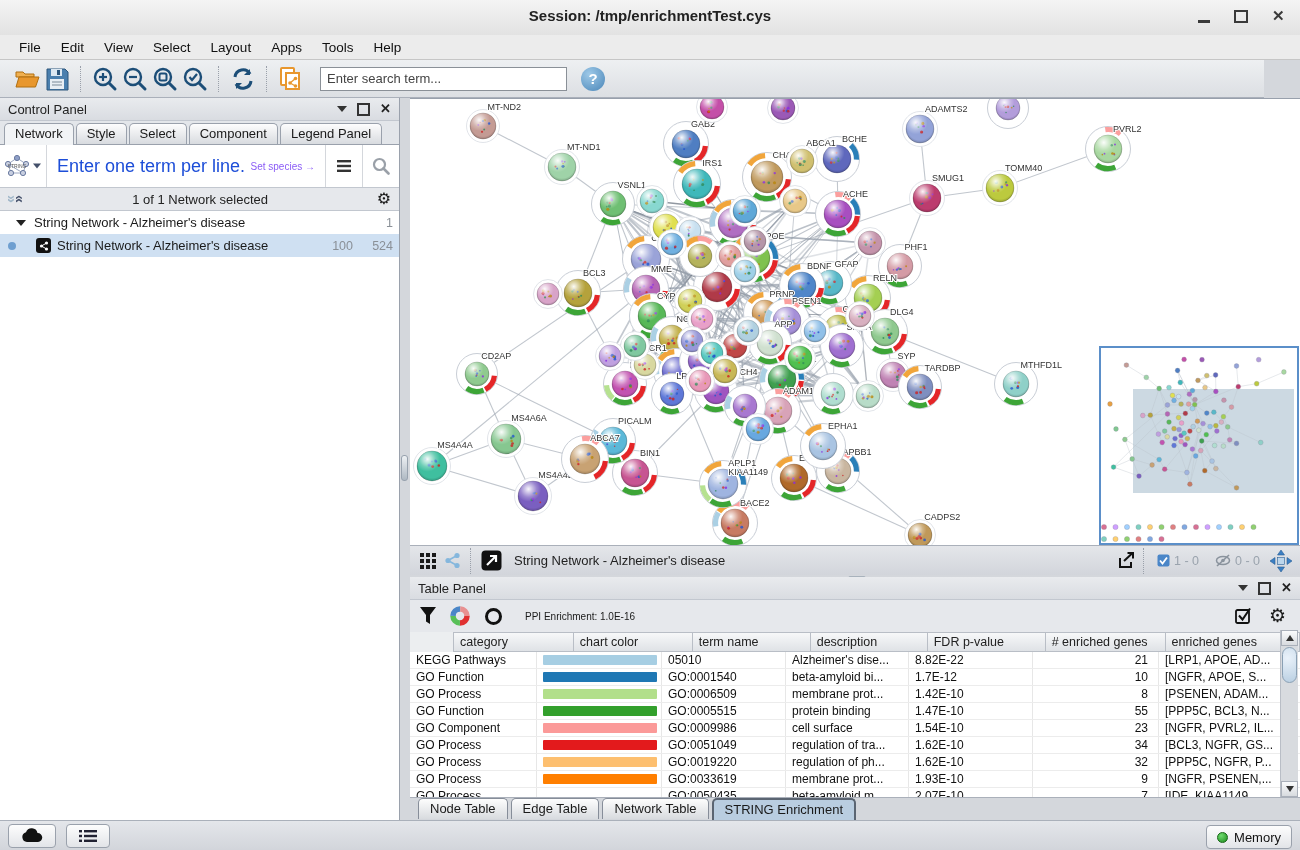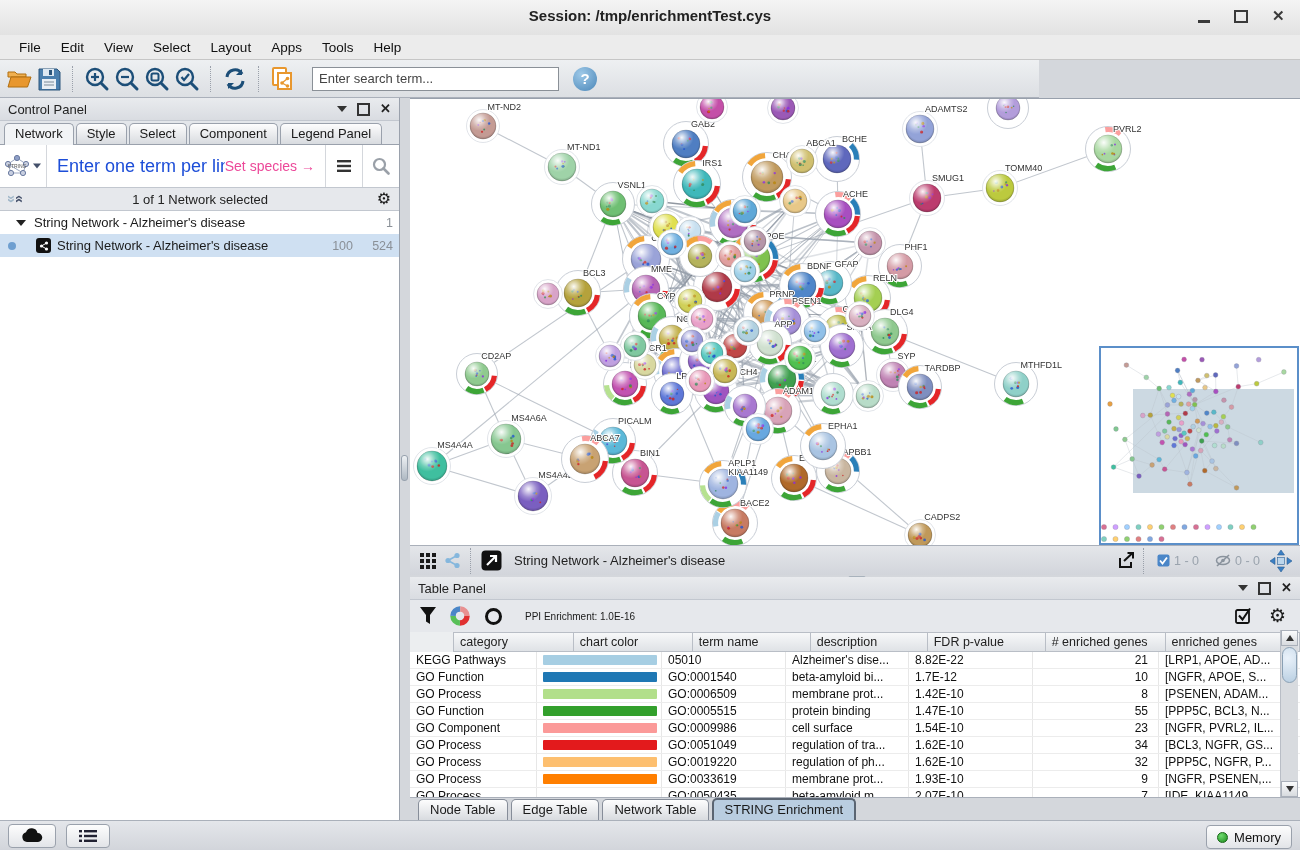--- a/index.html
+++ b/index.html
@@ -25,9 +25,9 @@
   .menu-item{font-size:13.5px;padding:3px 9px;color:#111;}
 
   
-  .toolbar{position:absolute;left:0;top:60px;width:1039px;height:38px;
+  .toolbar{position:absolute;left:0;top:60px;width:1264px;height:38px;
     background:linear-gradient(#eef0f2,#dcdfe3);border-bottom:1px solid #aab0ba;
-    display:flex;align-items:center;padding-left:4px;box-sizing:border-box;}
+    display:flex;align-items:center;padding-left:12px;box-sizing:border-box;}
   .tb-sep{width:1px;height:26px;border-left:1px dotted #9aa0aa;margin:0 8px;}
   .tb-ico{width:30px;height:30px;display:flex;align-items:center;justify-content:center;}
   .search-box{width:233px;height:22px;border:1px solid #8a9097;background:#fff;

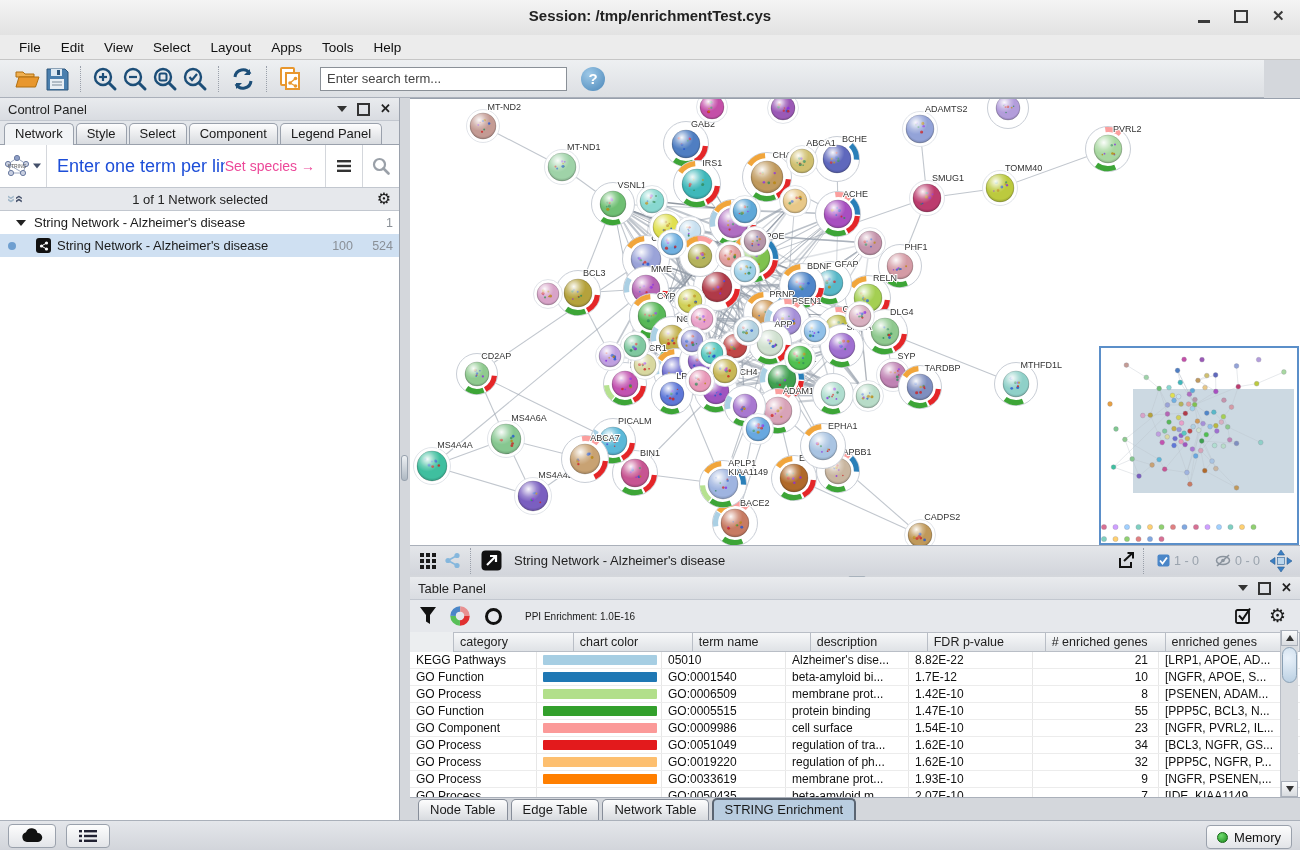--- a/index.html
+++ b/index.html
@@ -60,7 +60,7 @@
   .string-logo{width:46px;height:100%;display:flex;align-items:center;justify-content:center;
     border-right:1px solid #d4d7dc;gap:2px;}
   .string-ph{flex:1;font-size:18px;color:#1d4ed8;padding-left:10px;white-space:nowrap;overflow:hidden;}
-  .string-species{font-size:14px;color:#ec4899;padding-right:10px;white-space:nowrap;}
+  .string-species{font-size:10px;color:#8b5cf6;padding-right:10px;white-space:nowrap;}
   .string-btn{width:36px;height:100%;display:flex;align-items:center;justify-content:center;
     border-left:1px solid #d4d7dc;}
 

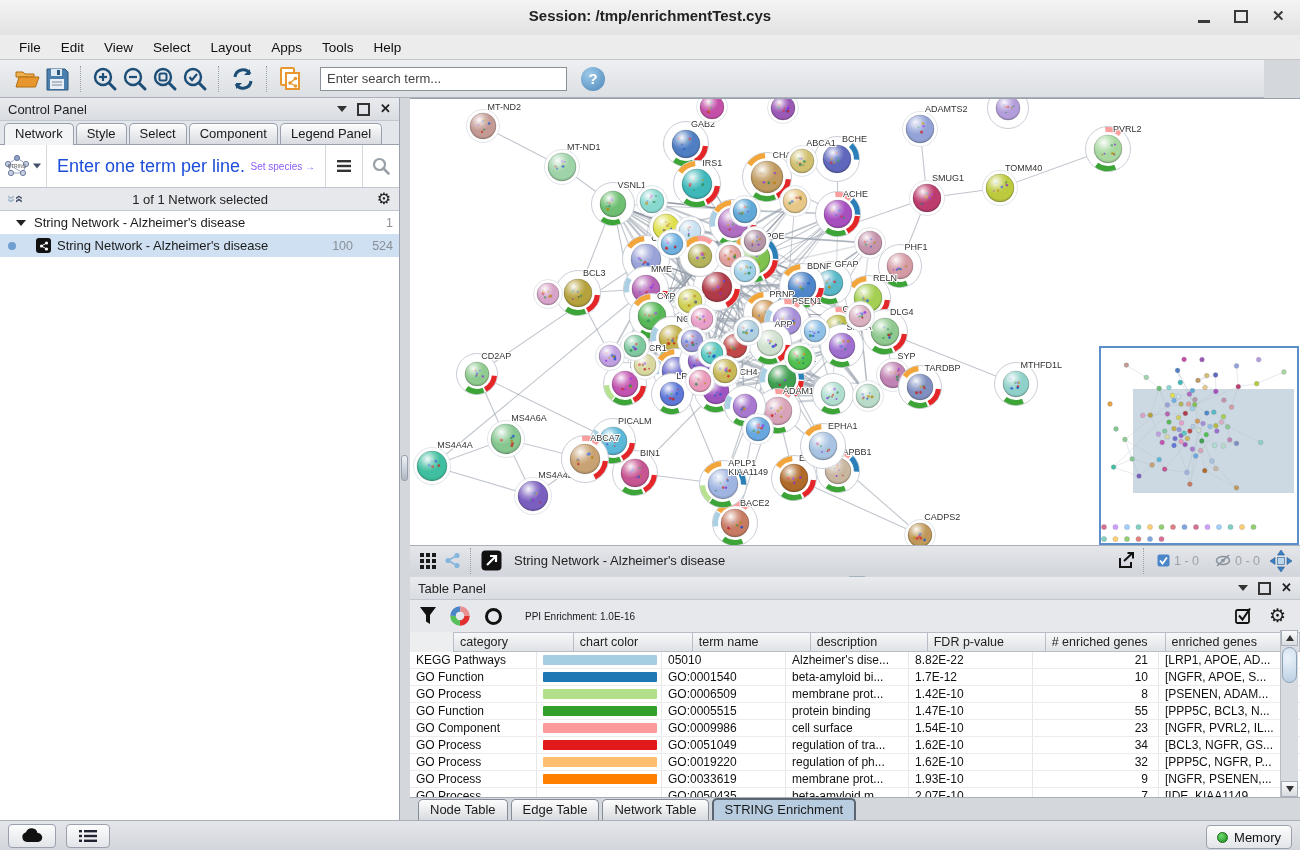--- a/index.html
+++ b/index.html
@@ -121,7 +121,7 @@
   .tri-dn-s{width:0;height:0;border-left:4px solid transparent;border-right:4px solid transparent;border-top:6px solid #333;}
 
   .bottom-tabs{position:absolute;left:410px;top:797px;width:890px;height:23px;background:#d4d7dc;
-    display:flex;align-items:center;padding-left:8px;gap:3px;box-sizing:border-box;
+    display:flex;align-items:flex-start;padding-left:8px;gap:3px;box-sizing:border-box;
     border-top:1px solid #aab0ba;}
   .b-tab{font-size:13px;padding:2px 11px 3px;border:1px solid #868d99;border-bottom:none;
     border-radius:5px 5px 0 0;background:linear-gradient(#fdfdfd,#d8dbdf);white-space:nowrap;}

